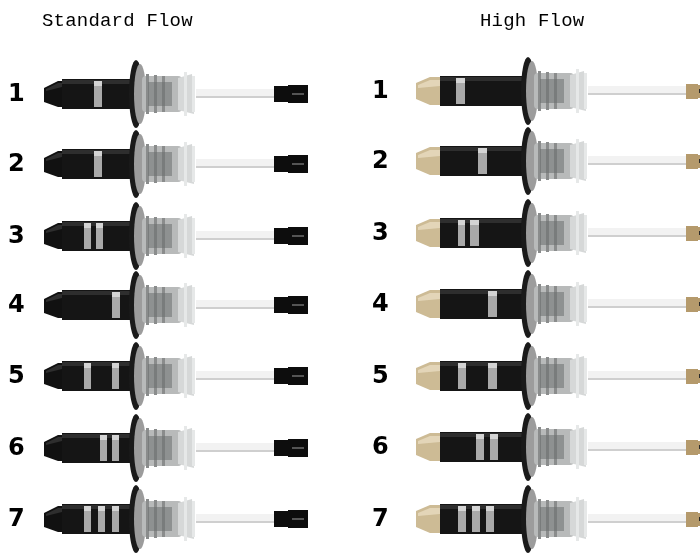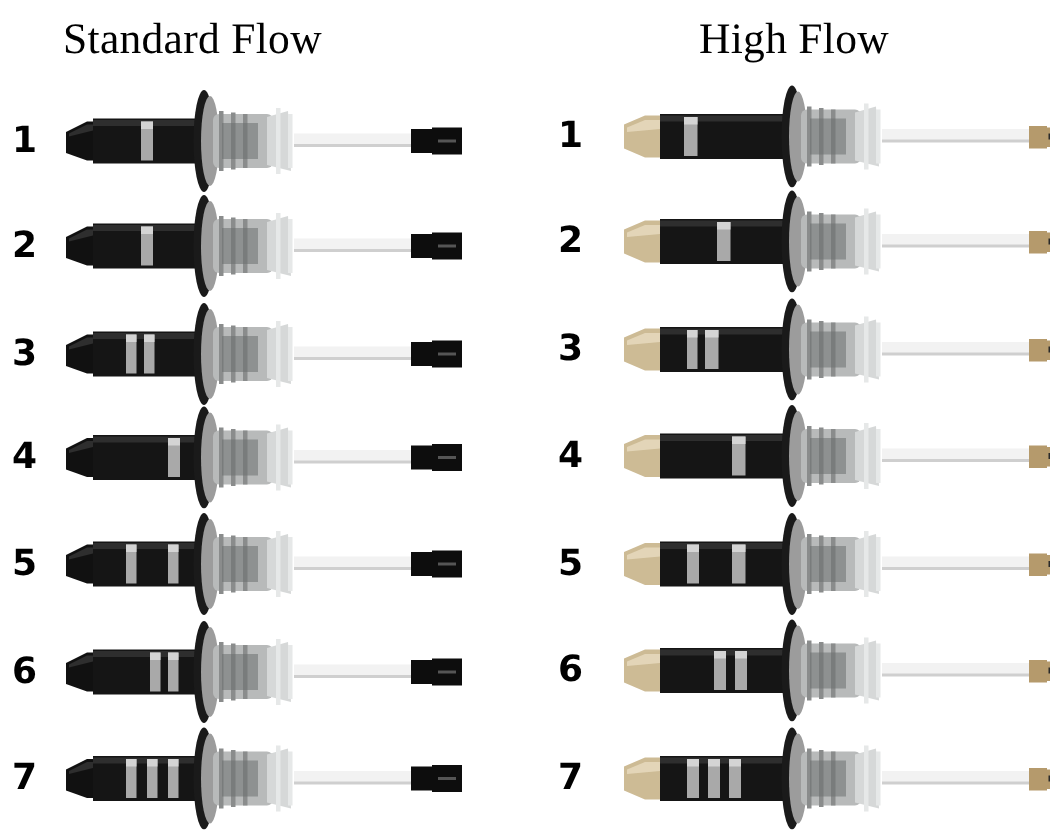--- a/index.html
+++ b/index.html
@@ -5,8 +5,8 @@
   html, body { margin: 0; padding: 0; background: #ffffff; }
   body { width: 700px; height: 558px; position: relative; overflow: hidden;
          font-family: "Liberation Sans", sans-serif; }
-  .col-title { position: absolute; top: 10px; font-size: 29px; color: #000;
-               font-family: Liberation Serif, serif; letter-spacing: 0.2px; }
+  .col-title { position: absolute; top: 10px; font-size: 19px; color: #000;
+               font-family: Liberation Mono, monospace; letter-spacing: 0.2px; }
   #title-std { left: 42px; }
   #title-high { left: 466px; }
   .row { position: absolute; height: 70px; }

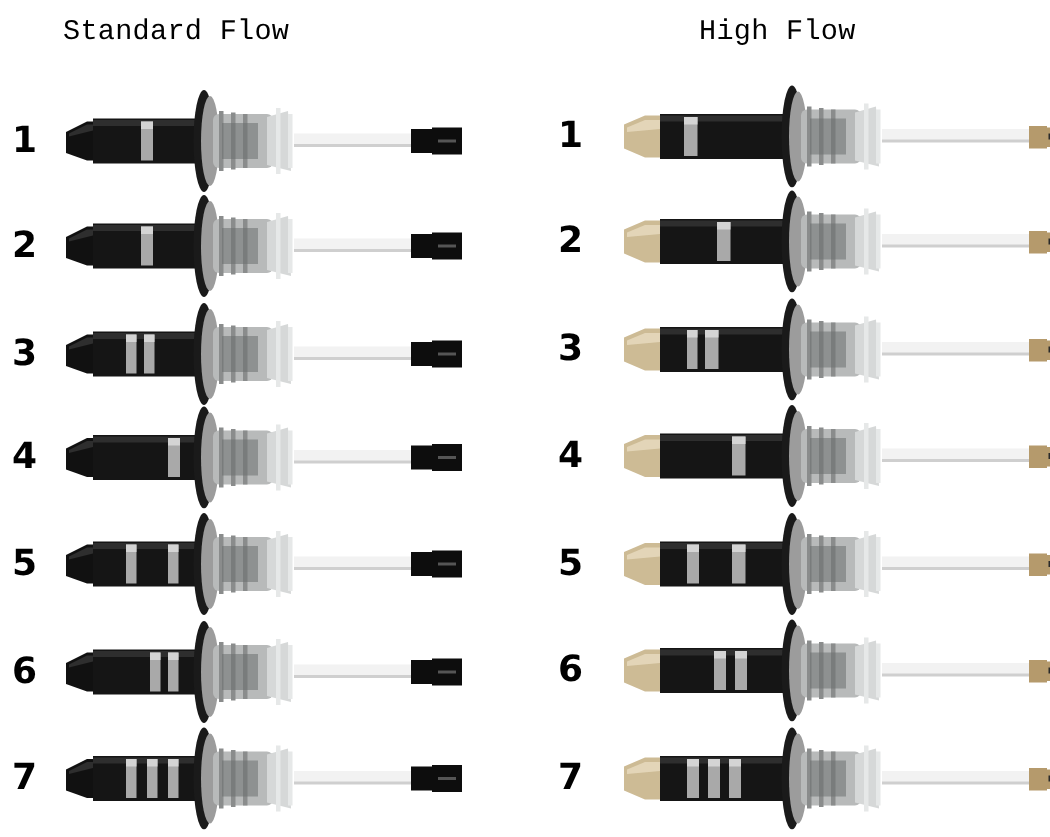--- a/index.html
+++ b/index.html
@@ -8,7 +8,7 @@
   .col-title { position: absolute; top: 10px; font-size: 19px; color: #000;
                font-family: Liberation Mono, monospace; letter-spacing: 0.2px; }
   #title-std { left: 42px; }
-  #title-high { left: 466px; }
+  #title-high { left: 480px; }
   .row { position: absolute; height: 70px; }
   .row-label { position: absolute; left: 0; top: 50%; transform: translateY(-50%);
                font-family: "DejaVu Sans", sans-serif; font-weight: bold; font-size: 24px;

